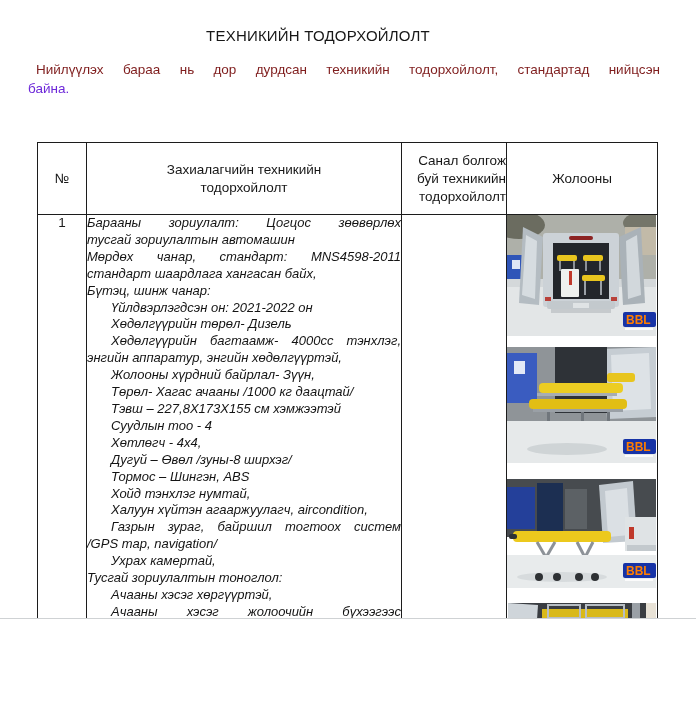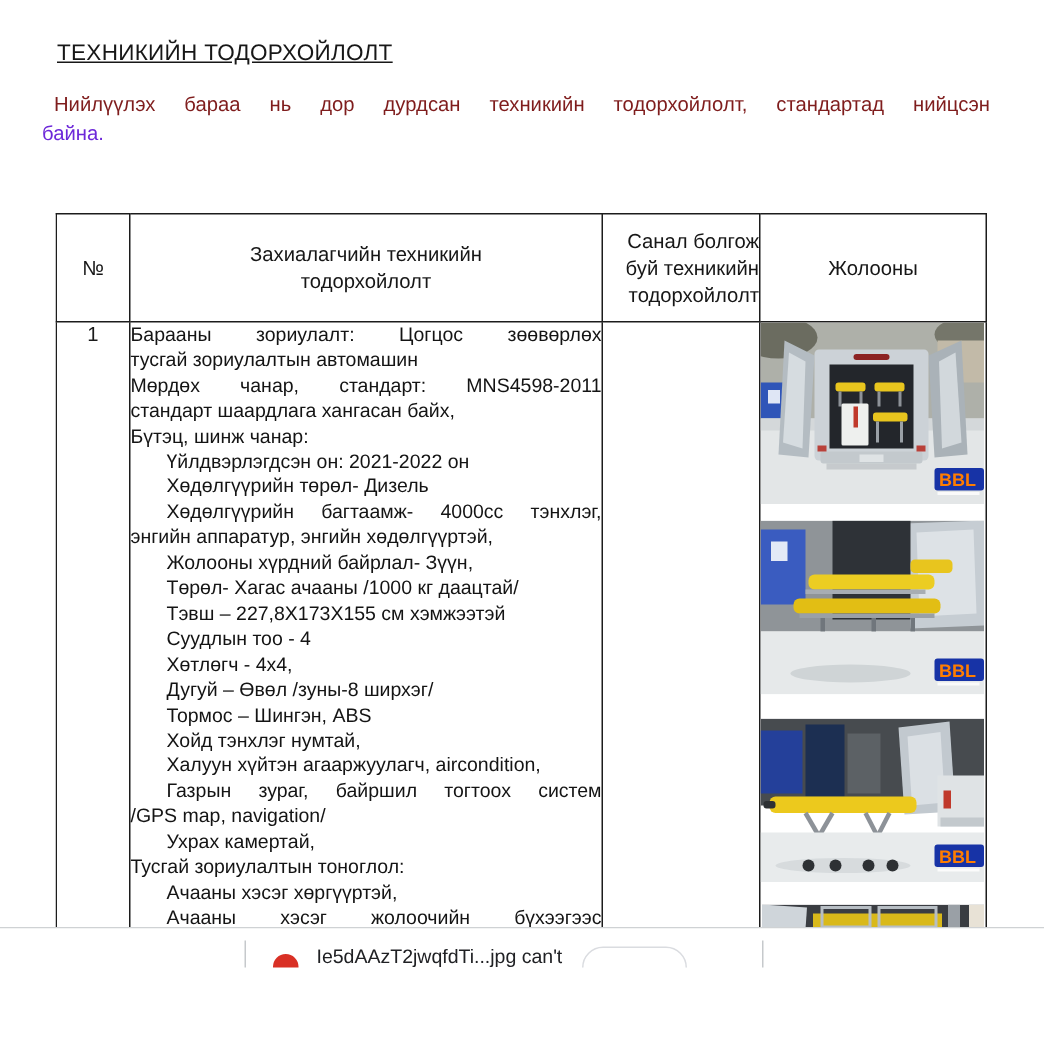--- a/index.html
+++ b/index.html
@@ -11,7 +11,7 @@
   .page{position:absolute;inset:0;background:#fff;}
   .title{
     position:absolute;top:27px;left:38px;width:560px;
-    font-size:15px;letter-spacing:.2px;color:#171717;text-decoration:underline;
+    text-align:center;font-size:15px;letter-spacing:.2px;color:#171717;
   }
   .intro-l1{
     position:absolute;top:62px;left:36px;width:624px;font-size:13.5px;

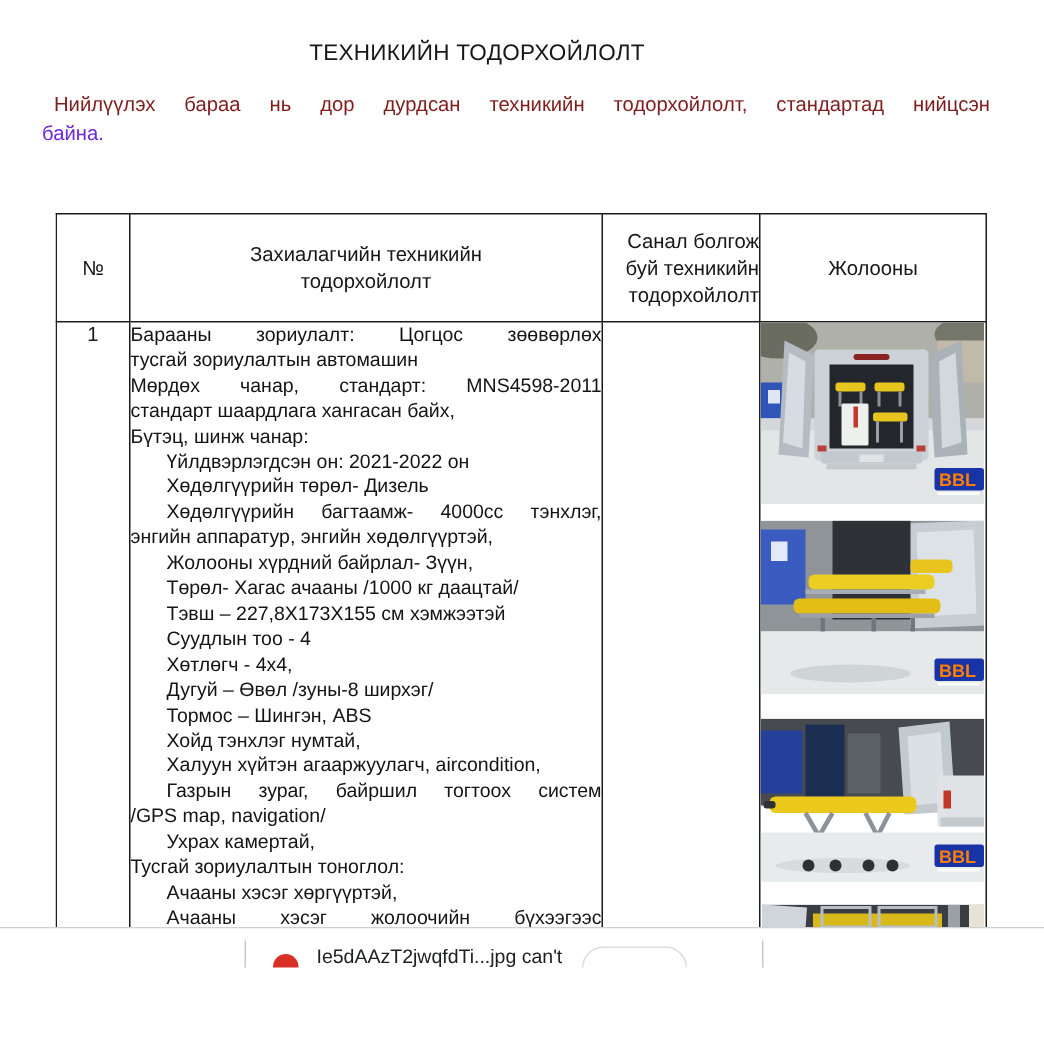--- a/index.html
+++ b/index.html
@@ -36,7 +36,7 @@
   tr.brow td{vertical-align:top;height:430px;}
   td.num{text-align:center;font-size:13.5px;padding-top:3px;}
   td.spec-cell{padding:2px 4px 0 4px;}
-  .spec-line{font-size:13px;line-height:16.9px;color:#141414;white-space:nowrap;}
+  .spec-line{font-size:13px;line-height:16.9px;color:#141414;white-space:nowrap;font-style:italic;}
   .spec-line.just{text-align:justify;text-align-last:justify;white-space:normal;}
   .spec-line.ind{padding-left:24px;}
   td.notes-cell{position:relative;}

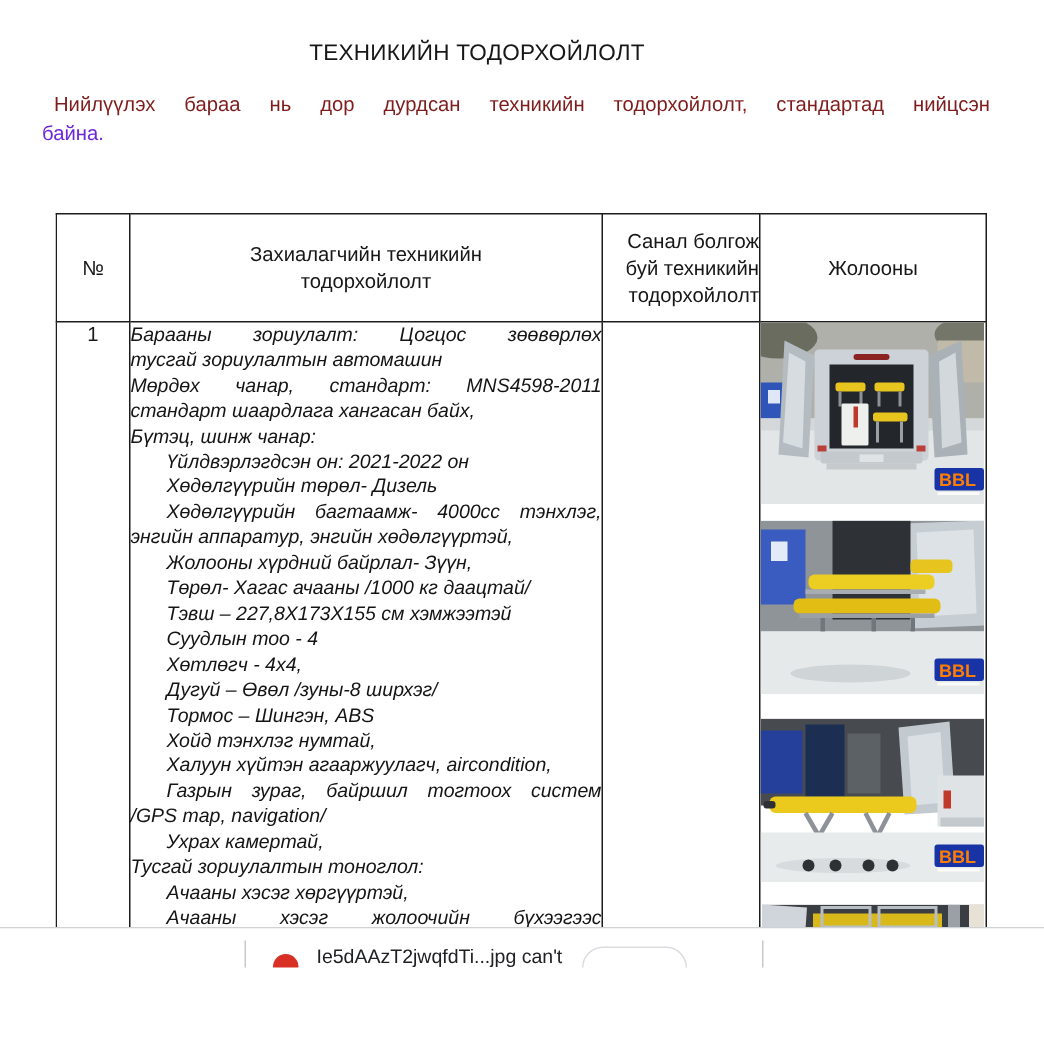--- a/index.html
+++ b/index.html
@@ -251,13 +251,6 @@
 
   <div class="cutline"></div>
 
-  <div class="toast">
-    <div class="vdiv left"></div>
-    <div class="err"></div>
-    <div class="msg">Ie5dAAzT2jwqfdTi...jpg can't</div>
-    <div class="btn"></div>
-    <div class="vdiv right"></div>
-  </div>
 
 </div>
 

